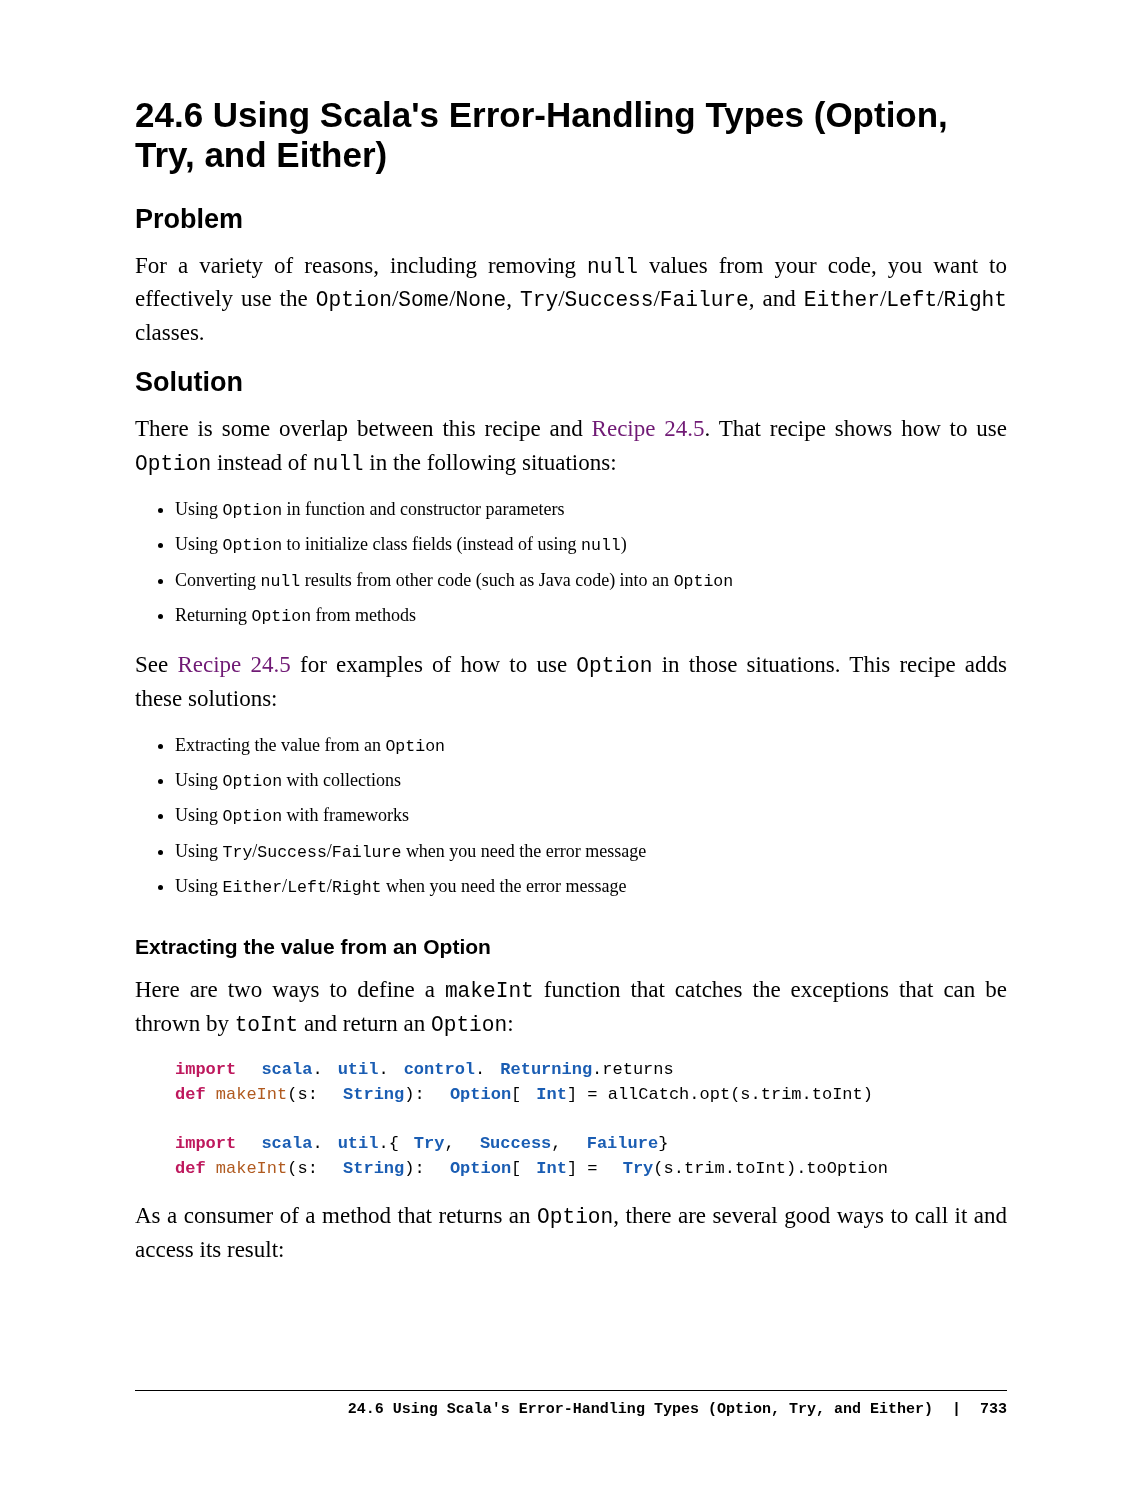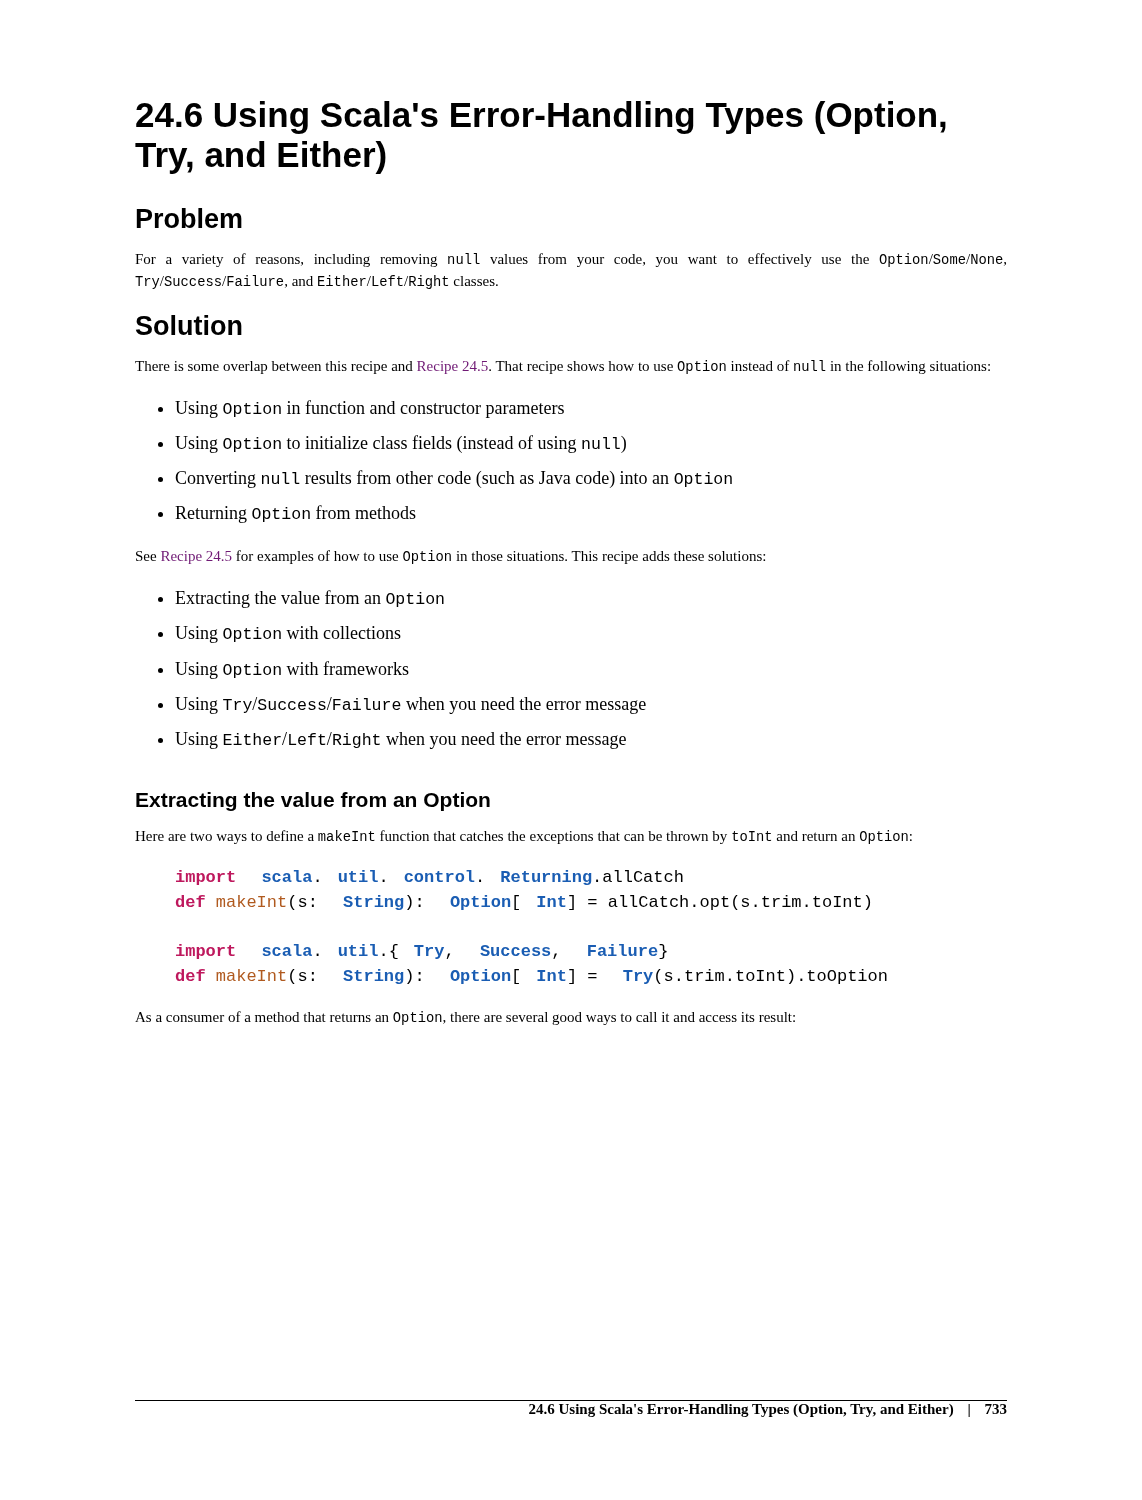--- a/index.html
+++ b/index.html
@@ -41,7 +41,7 @@
       color: #000;
     }
     p {
-      font-size: 15px;
+      font-size: 23px;
       line-height: 1.45;
       margin-bottom: 18px;
       text-align: justify;

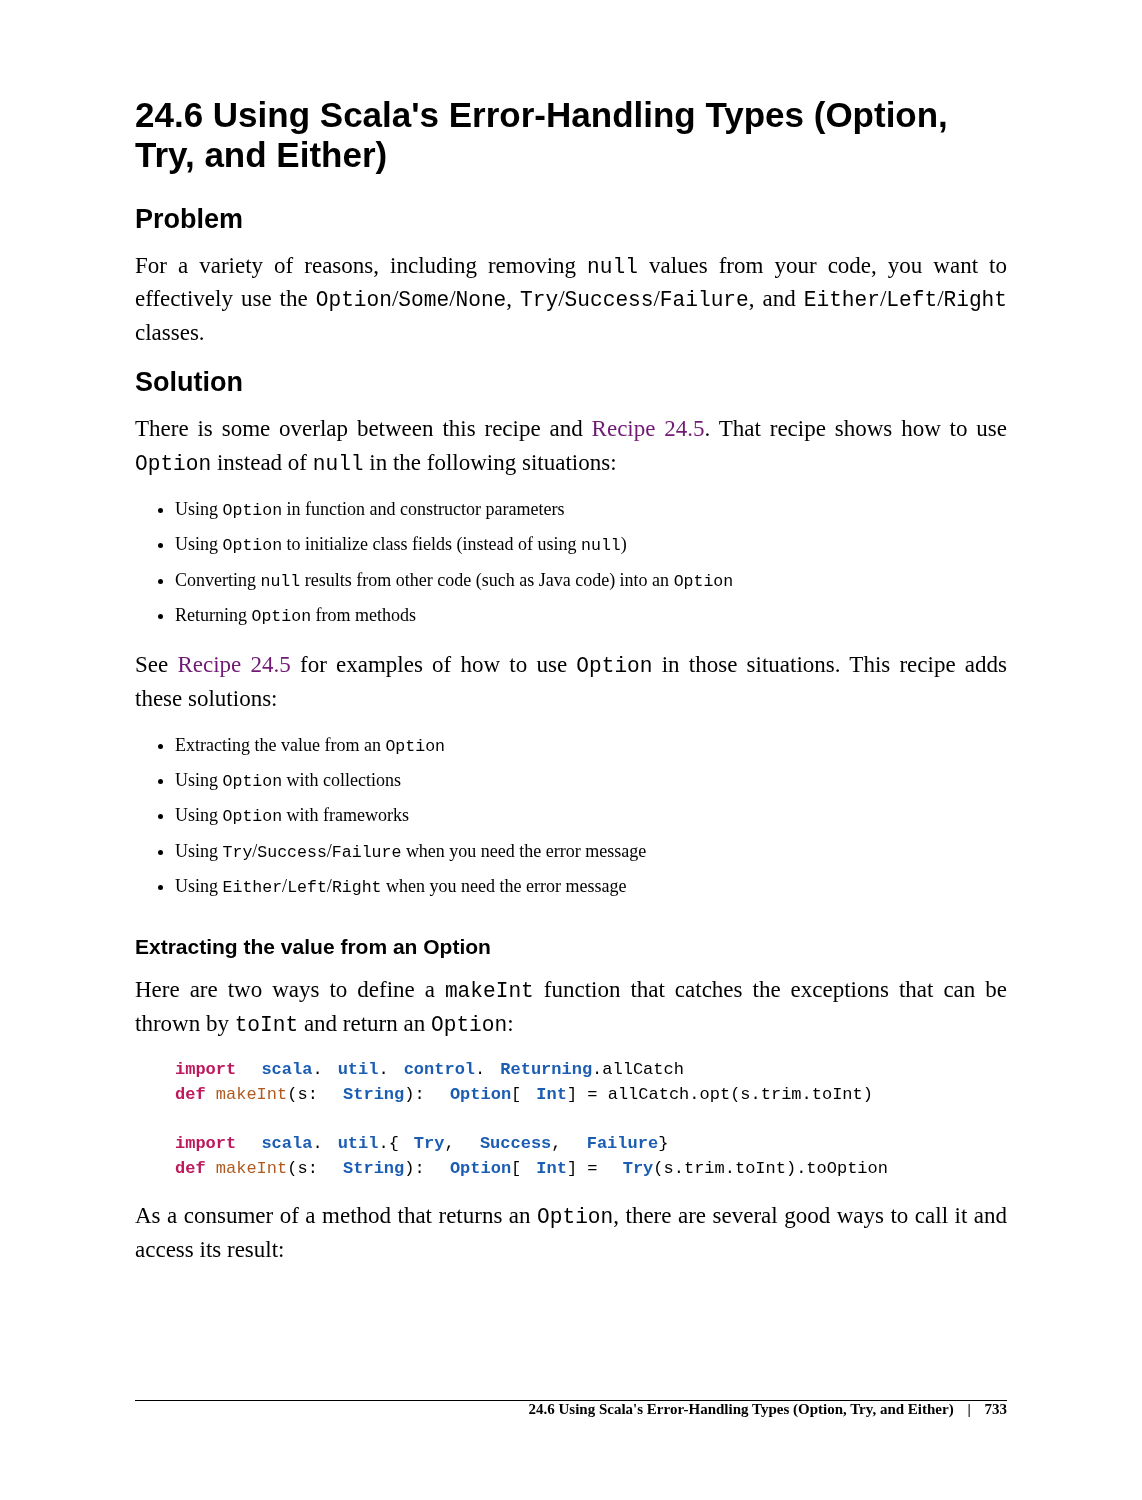--- a/index.html
+++ b/index.html
@@ -131,7 +131,7 @@
   <span>Here are two ways to define a </span><code class="mono">makeInt</code><span> function that catches the exceptions that can be thrown by </span><code class="mono">toInt</code><span> and return an </span><code class="mono">Option</code><span>:</span>
 </p>
 
-<div class="codeblock"><span class="kw">import</span> <span class="typ">scala</span><span>.</span><span class="typ">util</span><span>.</span><span class="typ">control</span><span>.</span><span class="typ">Returning</span><span>.</span><span>allCatch</span>
+<div class="codeblock"><span class="kw">import</span> <span class="typ">scala</span><span>.</span><span class="typ">util</span><span>.</span><span class="typ">control</span><span>.</span><span class="typ">Returning</span><span>.</span><span>returns</span>
 <span class="kw">def</span> <span class="fn">makeInt</span><span>(s: </span><span class="typ">String</span><span>): </span><span class="typ">Option</span><span>[</span><span class="typ">Int</span><span>] = allCatch.opt(s.trim.toInt)</span>
 
 <span class="kw">import</span> <span class="typ">scala</span><span>.</span><span class="typ">util</span><span>.</span><span>{</span><span class="typ">Try</span><span>, </span><span class="typ">Success</span><span>, </span><span class="typ">Failure</span><span>}</span>

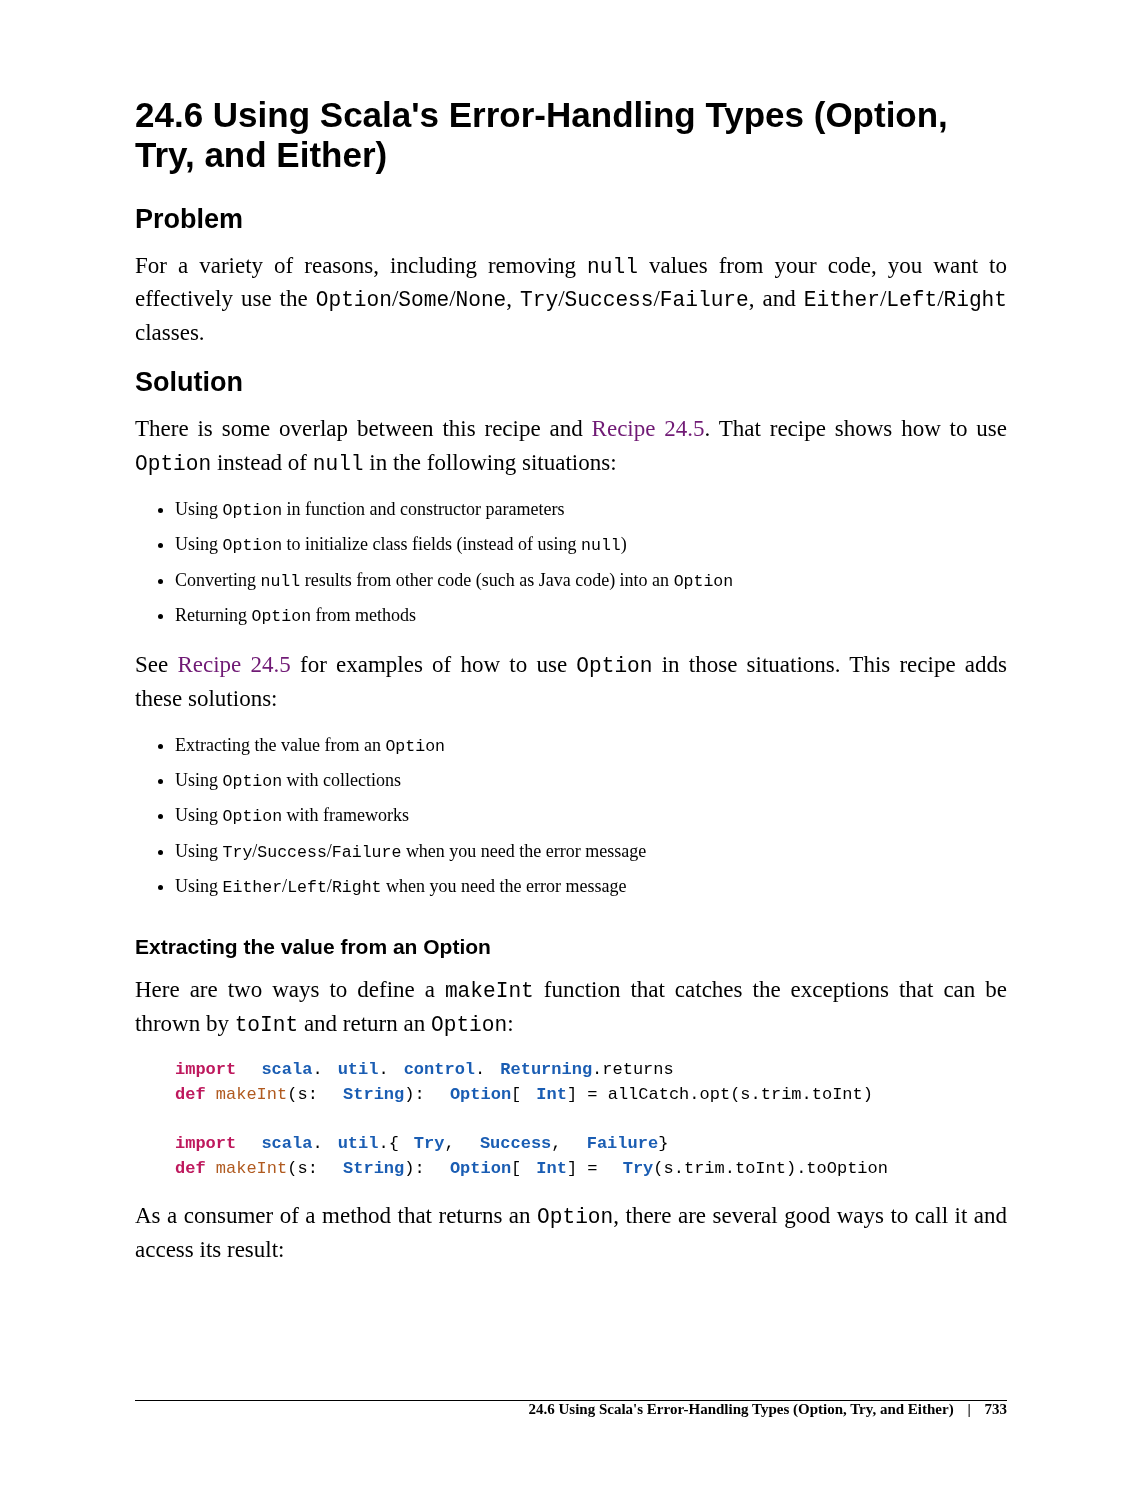--- a/index.html
+++ b/index.html
@@ -80,8 +80,9 @@
       left: 135px;
       right: 135px;
       border-top: 1px solid #000;
+      padding-top: 10px;
       text-align: right;
-      font-family: Liberation Serif, serif;
+      font-family: Liberation Mono, monospace;
       font-size: 15px;
       font-weight: 700;
     }

